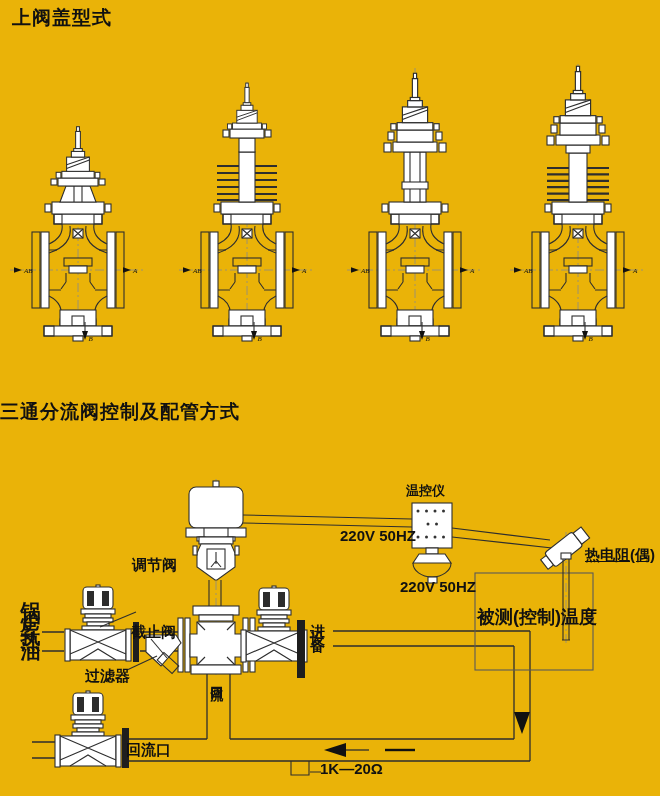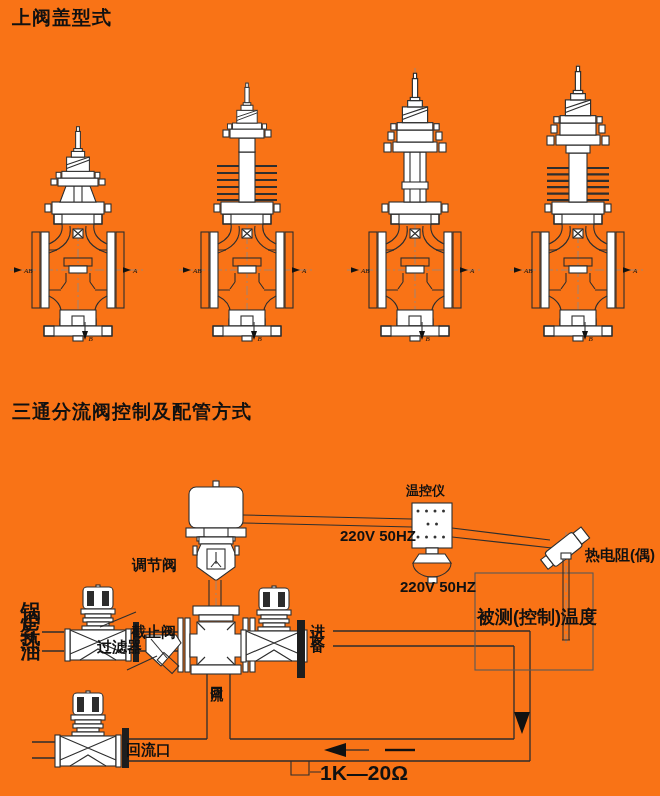--- a/index.html
+++ b/index.html
@@ -5,7 +5,7 @@
   html,body{margin:0;padding:0;background:#e8e8e8;}
   #page{
     position:relative;width:660px;height:796px;margin:0 auto;
-    background:#f97316;overflow:hidden;
+    background:#eab308;overflow:hidden;
     font-family:"Liberation Sans",sans-serif;
   }
   .lbl{position:absolute;font-family:"Liberation Sans",sans-serif;font-weight:600;color:#111;

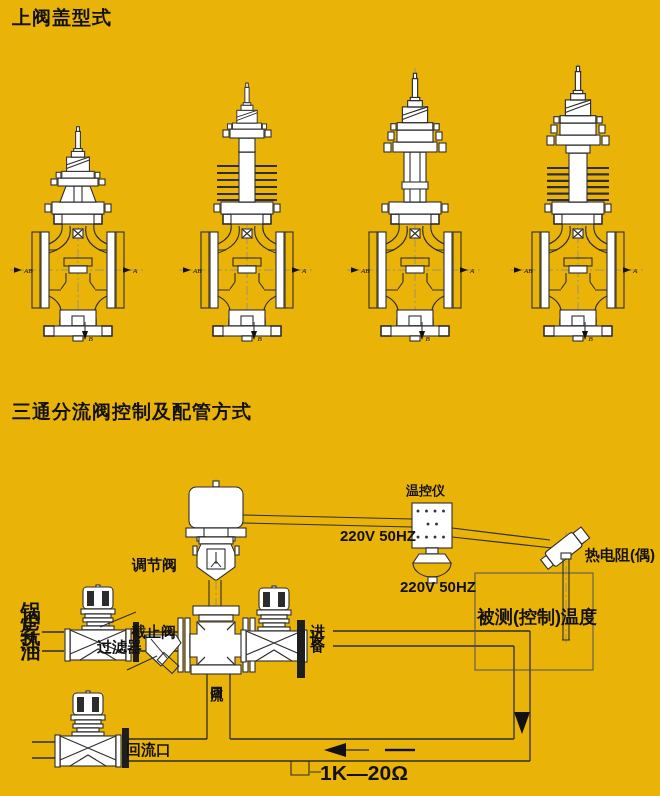--- a/index.html
+++ b/index.html
@@ -150,7 +150,7 @@
     </g>
   </svg>
 
-  <div class="lbl title" style="left:12px;top:402px;text-align:center;">三通分流阀控制及配管方式</div>
+  <div class="lbl title" style="left:0;top:402px;text-align:center;">三通分流阀控制及配管方式</div>
 
   <svg viewBox="0 0 660 360" width="660" height="360" style="top:436px;">
     <defs>

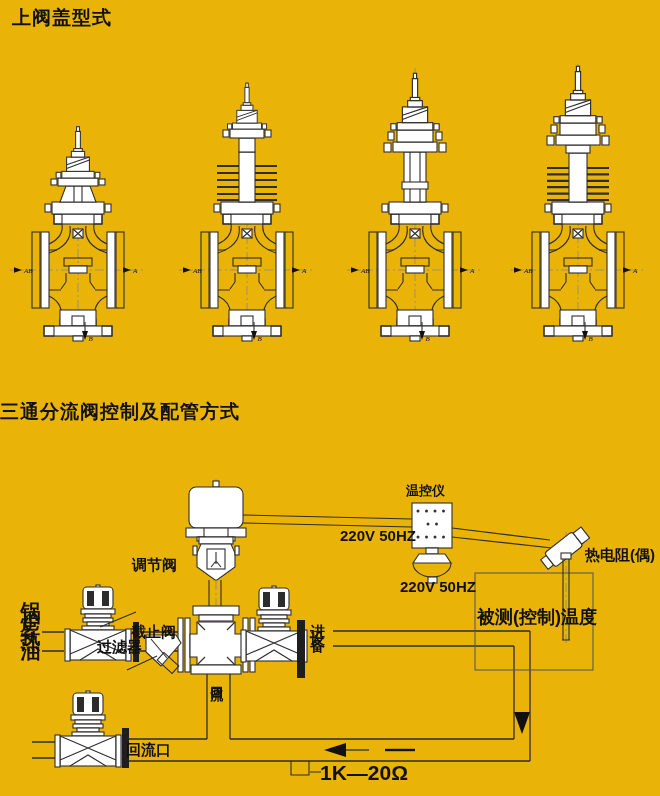--- a/index.html
+++ b/index.html
@@ -286,7 +286,7 @@
   <div class="lbl" style="left:406px;top:484px;font-size:13px;">温控仪</div>
   <div class="lbl" style="left:340px;top:528px;font-size:15px;">220V 50HZ</div>
   <div class="lbl" style="left:400px;top:579px;font-size:15px;">220V 50HZ</div>
-  <div class="lbl" style="left:585px;top:547px;font-size:15px;">热电阻(偶)</div>
+  <div class="lbl" style="left:585px;top:547px;font-size:15px;text-decoration:underline;">热电阻(偶)</div>
   <div class="lbl" style="left:477px;top:608px;font-size:18px;">被测(控制)温度</div>
   <div class="lbl" style="left:132px;top:557px;font-size:15px;">调节阀</div>
   <div class="lbl" style="left:131px;top:624px;font-size:15px;">截止阀</div>

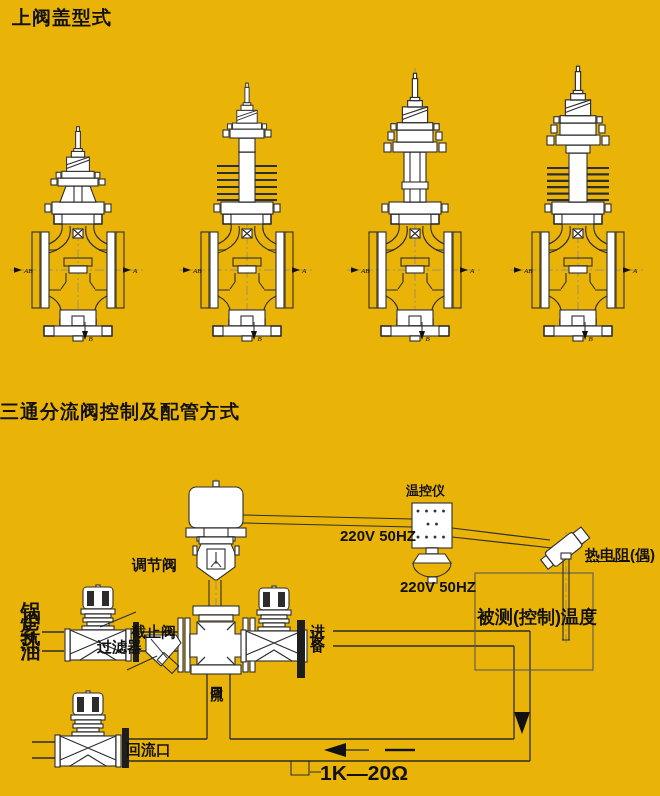--- a/index.html
+++ b/index.html
@@ -290,7 +290,7 @@
   <div class="lbl" style="left:477px;top:608px;font-size:18px;">被测(控制)温度</div>
   <div class="lbl" style="left:132px;top:557px;font-size:15px;">调节阀</div>
   <div class="lbl" style="left:131px;top:624px;font-size:15px;">截止阀</div>
-  <div class="lbl" style="left:85px;top:639px;font-size:15px;margin-left:12px;">过滤器</div>
+  <div class="lbl" style="left:85px;top:668px;font-size:15px;">过滤器</div>
   <div class="lbl" style="left:126px;top:742px;font-size:15px;">回流口</div>
   <div class="lbl" style="left:320px;top:761px;font-size:21px;">1K—20Ω</div>
   <div class="lbl vtext" style="left:20px;top:585px;font-size:20px;letter-spacing:10px;">锅炉导热油</div>

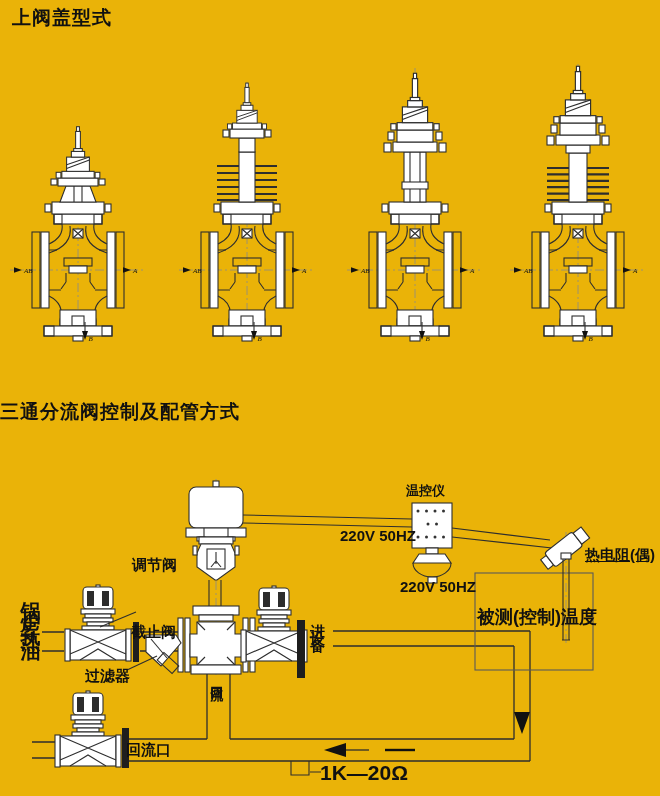--- a/index.html
+++ b/index.html
@@ -292,7 +292,7 @@
   <div class="lbl" style="left:131px;top:624px;font-size:15px;">截止阀</div>
   <div class="lbl" style="left:85px;top:668px;font-size:15px;">过滤器</div>
   <div class="lbl" style="left:126px;top:742px;font-size:15px;">回流口</div>
-  <div class="lbl" style="left:320px;top:761px;font-size:21px;">1K—20Ω</div>
+  <div class="lbl" style="left:320px;top:761px;font-size:15px;">1K—20Ω</div>
   <div class="lbl vtext" style="left:20px;top:585px;font-size:20px;letter-spacing:10px;">锅炉导热油</div>
   <div class="lbl vtext" style="left:309px;top:612px;font-size:15px;letter-spacing:7px;">进设备</div>
   <div class="lbl vtext" style="left:209px;top:676px;font-size:13px;letter-spacing:1px;">回流口</div>

